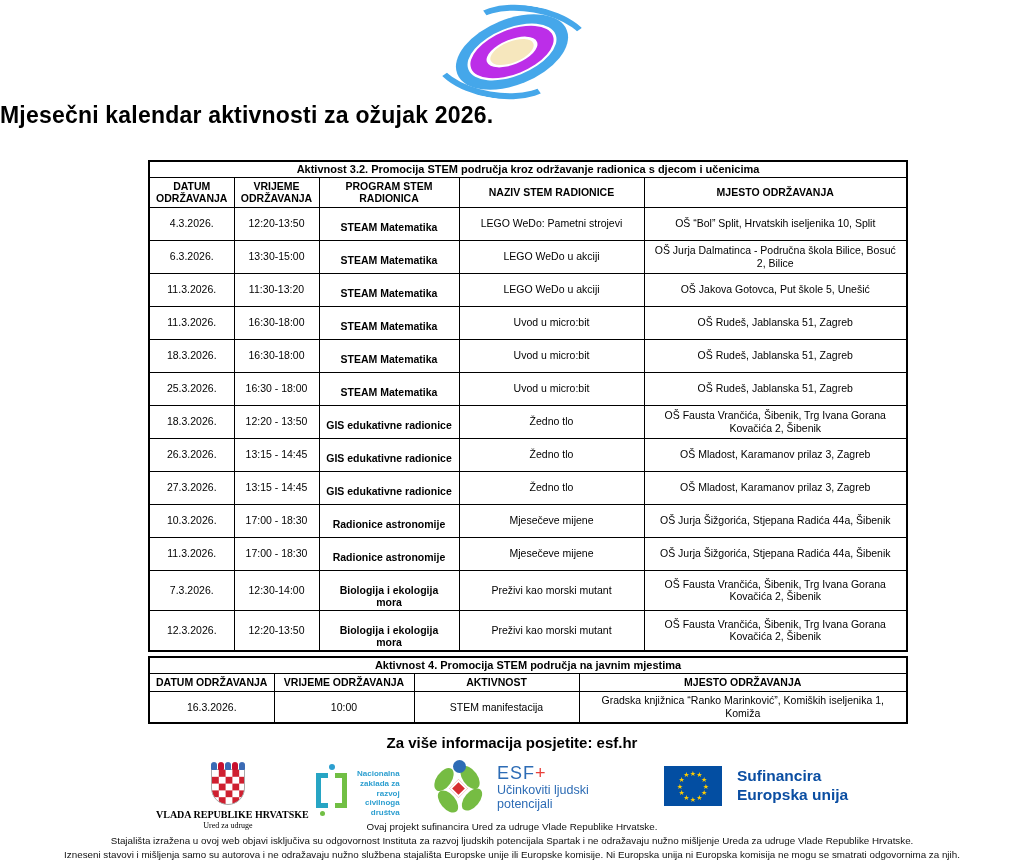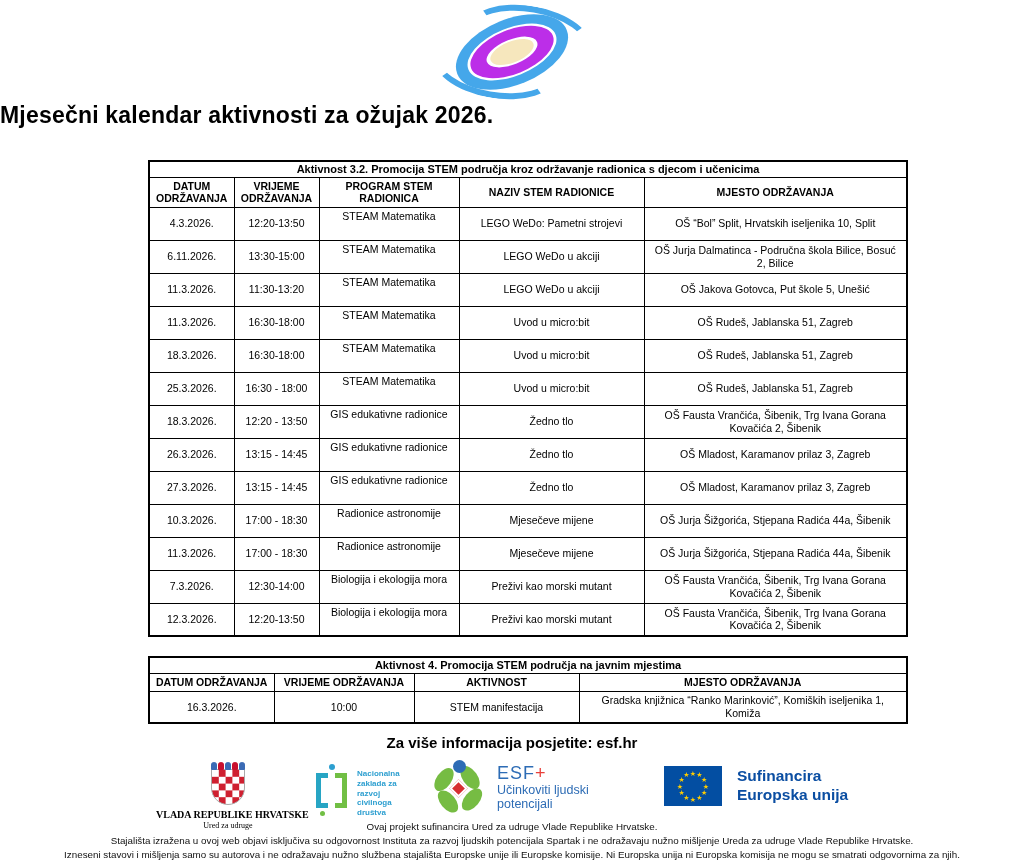--- a/index.html
+++ b/index.html
@@ -43,7 +43,7 @@
   .t1 { top:160px; }
   .t1 th { height:30px; }
   .t1 tbody td { height:33px; }
-  .t1 tbody td:nth-child(3) { vertical-align:top; padding-top:2px; }
+  .t1 tbody td:nth-child(3) { vertical-align:top; padding-top:13px;font-weight:bold; }
   .t2 { top:656px; }
   .t2 th { height:18px; }
   .t2 tbody td { height:32px; }

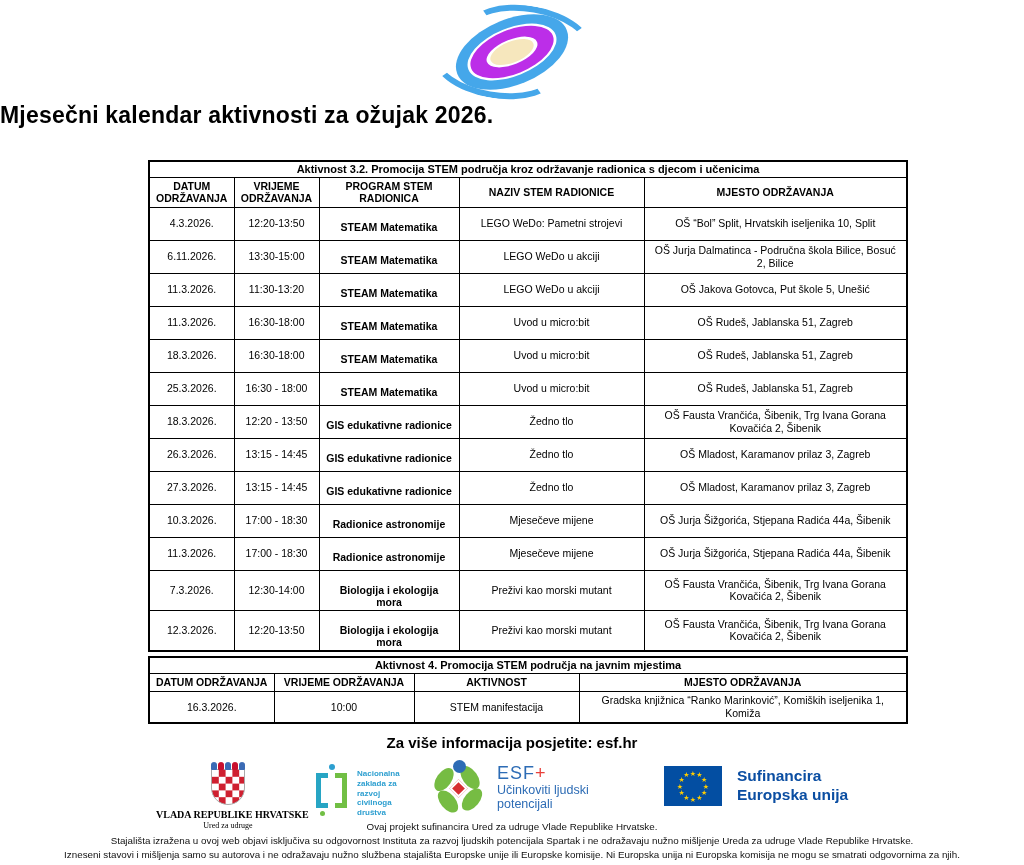--- a/index.html
+++ b/index.html
@@ -149,7 +149,7 @@
         <td>OŠ “Bol” Split, Hrvatskih iseljenika 10, Split</td>
       </tr>
       <tr>
-        <td>6.11.2026.</td>
+        <td>6.3.2026.</td>
         <td>13:30-15:00</td>
         <td>STEAM Matematika</td>
         <td>LEGO WeDo u akciji</td>

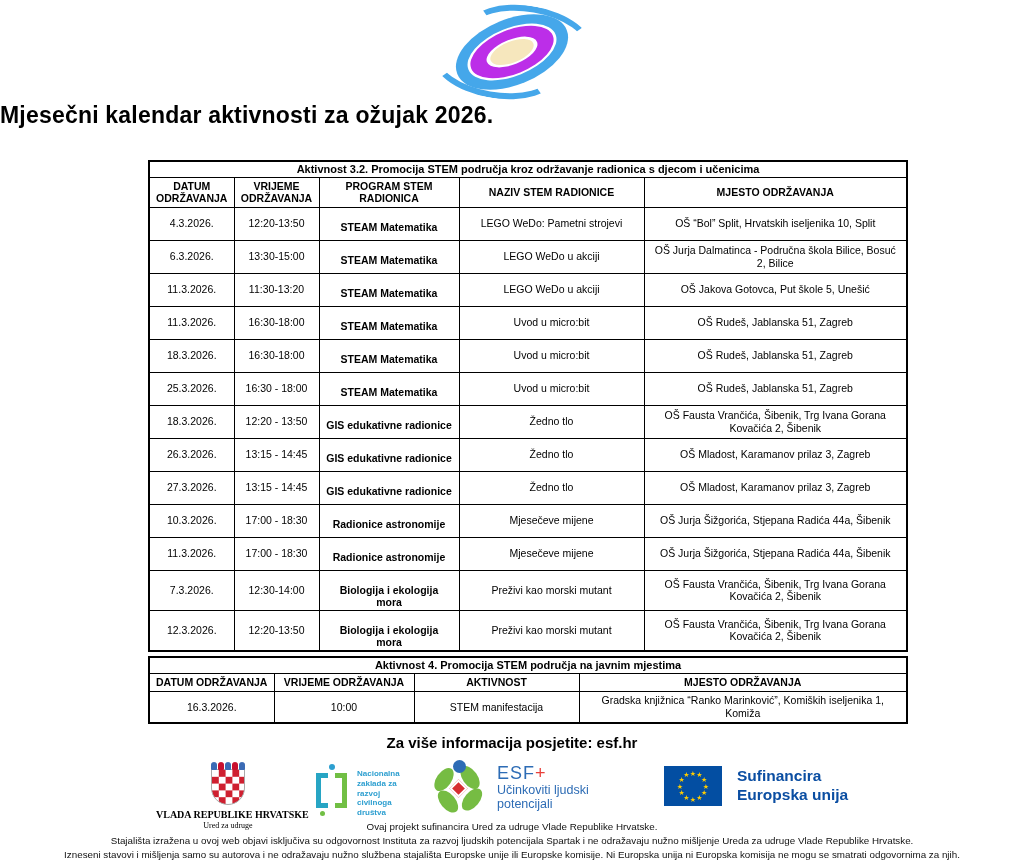--- a/index.html
+++ b/index.html
@@ -76,7 +76,7 @@
   .dot-blue  { position:absolute; left:15px; top:0;   width:6px; height:6px; border-radius:50%; background:#2d9fd0; }
   .dot-green { position:absolute; left:6px;  top:47px; width:5px; height:5px; border-radius:50%; background:#71bf44; }
   .fnd-text { margin-left:7px; padding-top:5px; font-size:8px; font-weight:bold;
-    color:#2d9fd0; line-height:9.8px; }
+    color:#2d9fd0; line-height:9.8px;text-align:right; }
 
   .esf-logo { position:absolute; left:430px; top:0; display:flex; }
   .esf-figure { position:relative; width:58px; height:58px; }

